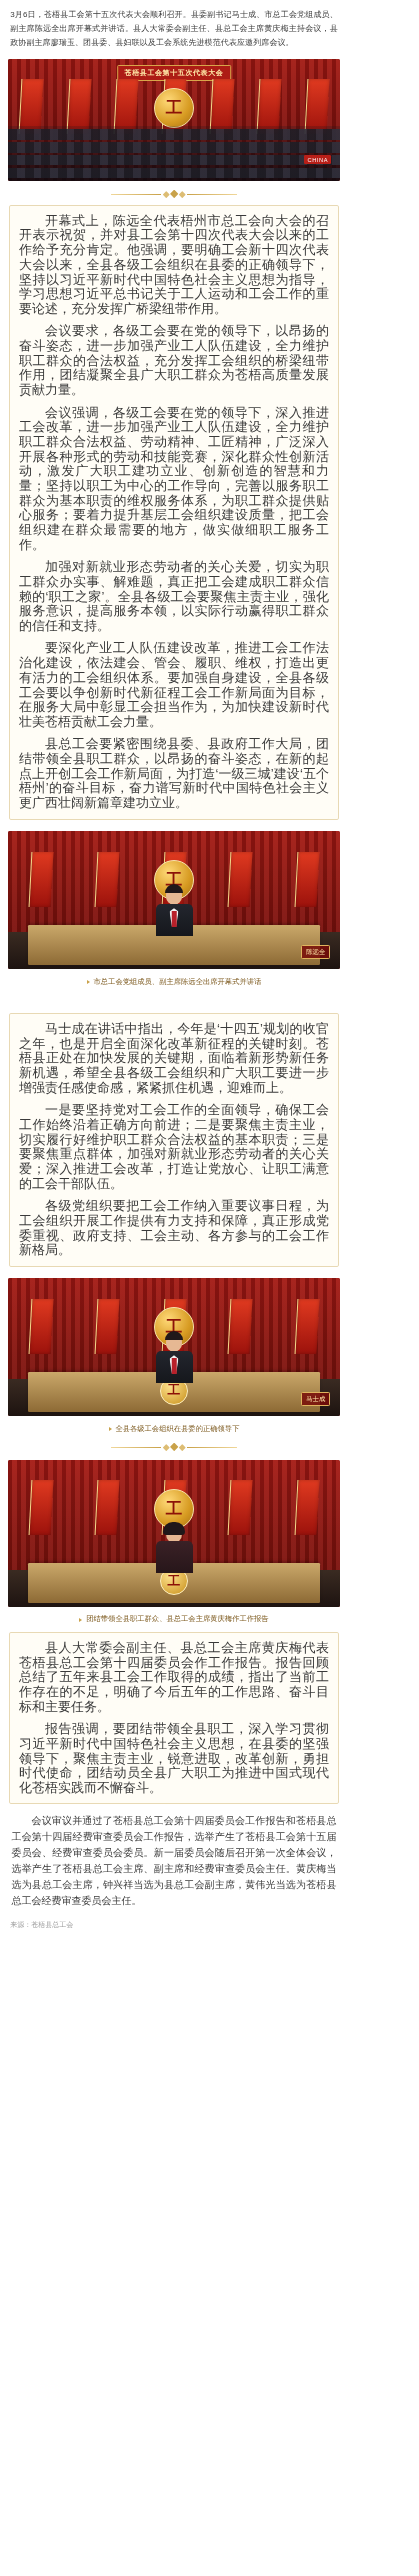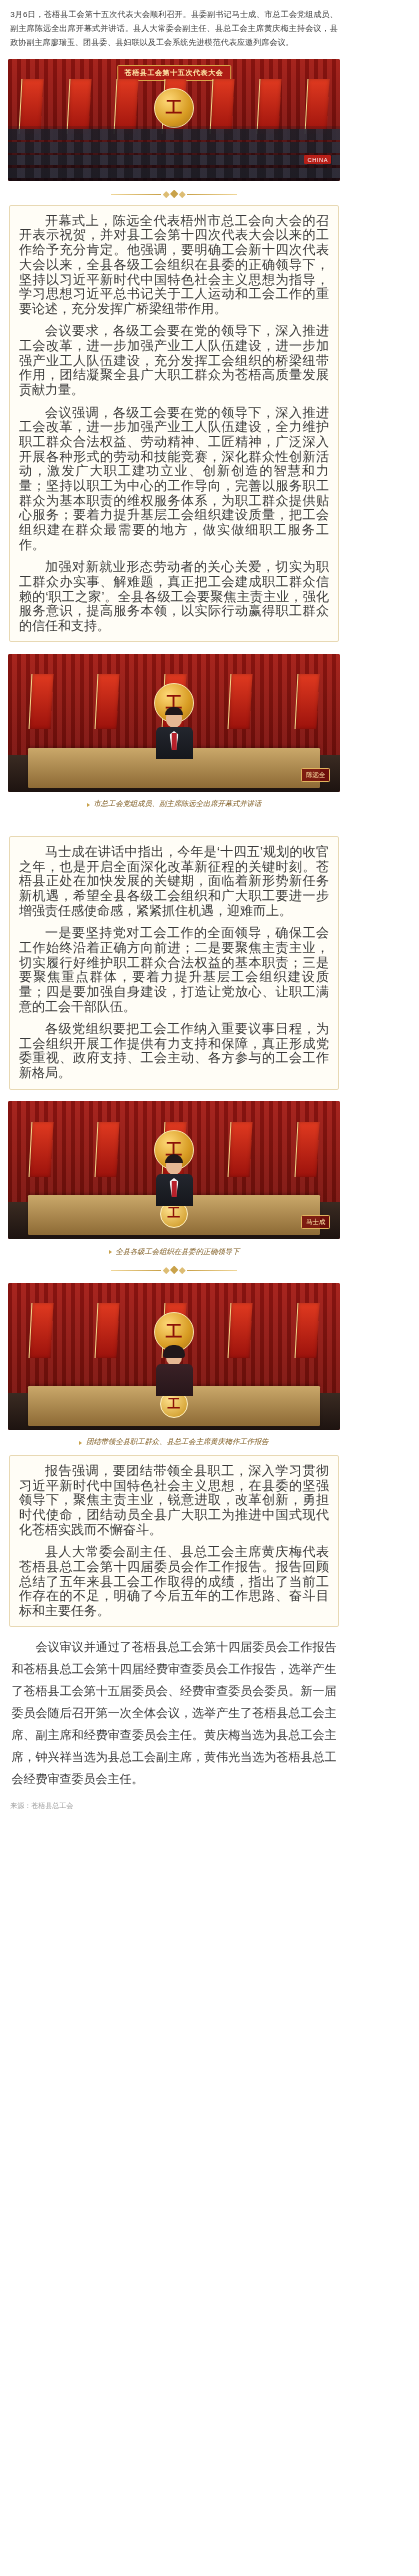--- a/index.html
+++ b/index.html
@@ -249,7 +249,7 @@
 
   <div class="body-card">
     <p>开幕式上，陈远全代表梧州市总工会向大会的召开表示祝贺，并对县工会第十四次代表大会以来的工作给予充分肯定。他强调，要明确工会新十四次代表大会以来，全县各级工会组织在县委的正确领导下，坚持以习近平新时代中国特色社会主义思想为指导，学习思想习近平总书记关于工人运动和工会工作的重要论述，充分发挥广桥梁纽带作用。</p>
-    <p>会议要求，各级工会要在党的领导下，深入推进工会改革，进一步加强产业工人队伍建设，进一步加强产业工人队伍建设，充分发挥工会组织的桥梁纽带作用，团结凝聚全县广大职工群众为苍梧高质量发展贡献力量。</p>
+    <p>会议要求，各级工会要在党的领导下，以昂扬的奋斗姿态，进一步加强产业工人队伍建设，全力维护职工群众的合法权益，充分发挥工会组织的桥梁纽带作用，团结凝聚全县广大职工群众为苍梧高质量发展贡献力量。</p>
     <p>会议强调，各级工会要在党的领导下，深入推进工会改革，进一步加强产业工人队伍建设，全力维护职工群众合法权益、劳动精神、工匠精神，广泛深入开展各种形式的劳动和技能竞赛，深化群众性创新活动，激发广大职工建功立业、创新创造的智慧和力量；坚持以职工为中心的工作导向，完善以服务职工群众为基本职责的维权服务体系，为职工群众提供贴心服务；要着力提升基层工会组织建设质量，把工会组织建在群众最需要的地方，做实做细职工服务工作。</p>
     <p>加强对新就业形态劳动者的关心关爱，切实为职工群众办实事、解难题，真正把工会建成职工群众信赖的‘职工之家’。全县各级工会要聚焦主责主业，强化服务意识，提高服务本领，以实际行动赢得职工群众的信任和支持。</p>
   </div>

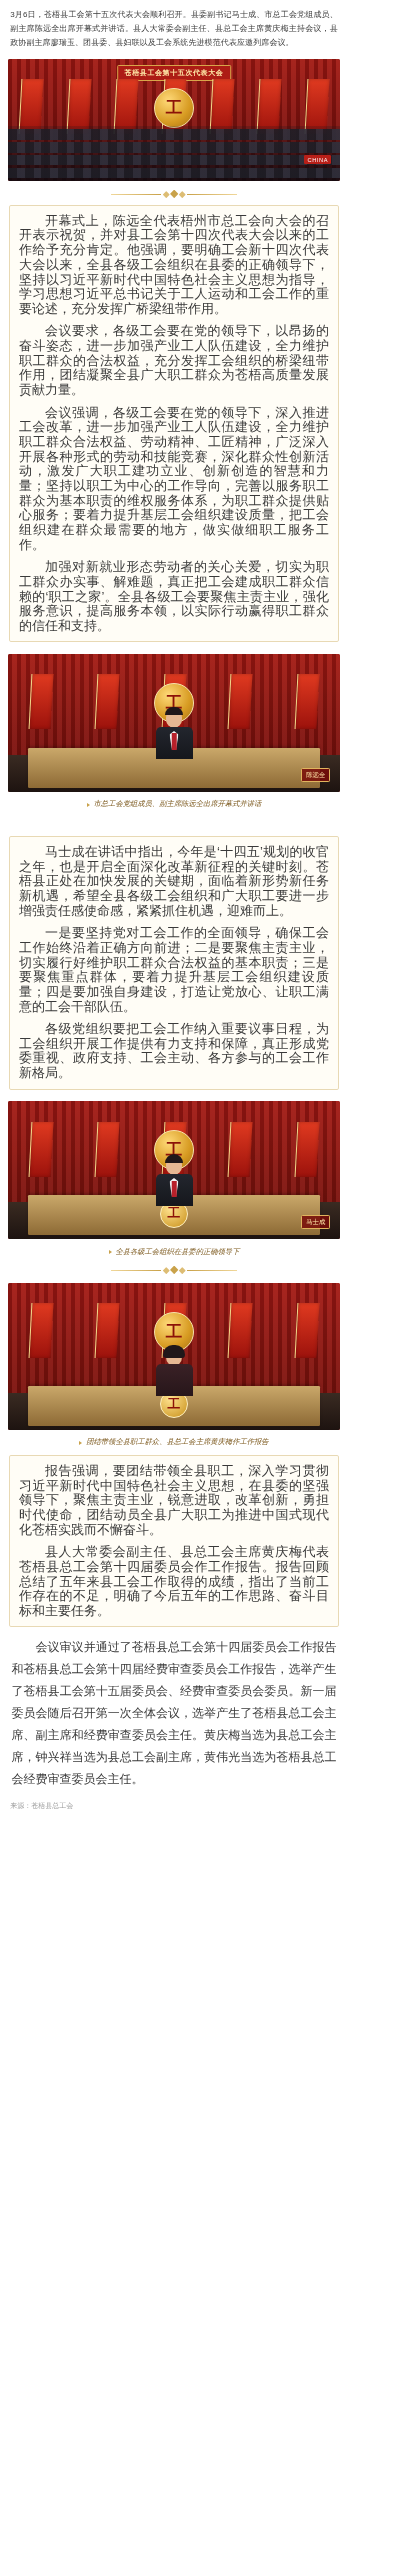--- a/index.html
+++ b/index.html
@@ -252,6 +252,7 @@
     <p>会议要求，各级工会要在党的领导下，以昂扬的奋斗姿态，进一步加强产业工人队伍建设，全力维护职工群众的合法权益，充分发挥工会组织的桥梁纽带作用，团结凝聚全县广大职工群众为苍梧高质量发展贡献力量。</p>
     <p>会议强调，各级工会要在党的领导下，深入推进工会改革，进一步加强产业工人队伍建设，全力维护职工群众合法权益、劳动精神、工匠精神，广泛深入开展各种形式的劳动和技能竞赛，深化群众性创新活动，激发广大职工建功立业、创新创造的智慧和力量；坚持以职工为中心的工作导向，完善以服务职工群众为基本职责的维权服务体系，为职工群众提供贴心服务；要着力提升基层工会组织建设质量，把工会组织建在群众最需要的地方，做实做细职工服务工作。</p>
     <p>加强对新就业形态劳动者的关心关爱，切实为职工群众办实事、解难题，真正把工会建成职工群众信赖的‘职工之家’。全县各级工会要聚焦主责主业，强化服务意识，提高服务本领，以实际行动赢得职工群众的信任和支持。</p>
+    <p>要深化产业工人队伍建设改革，推进工会工作法治化建设，依法建会、管会、履职、维权，打造出更有活力的工会组织体系。要加强自身建设，全县各级工会要以争创新时代新征程工会工作新局面为目标，在服务大局中彰显工会担当作为，为加快建设新时代壮美苍梧贡献工会力量。</p>
   </div>
 
   <div class="spacer"></div>

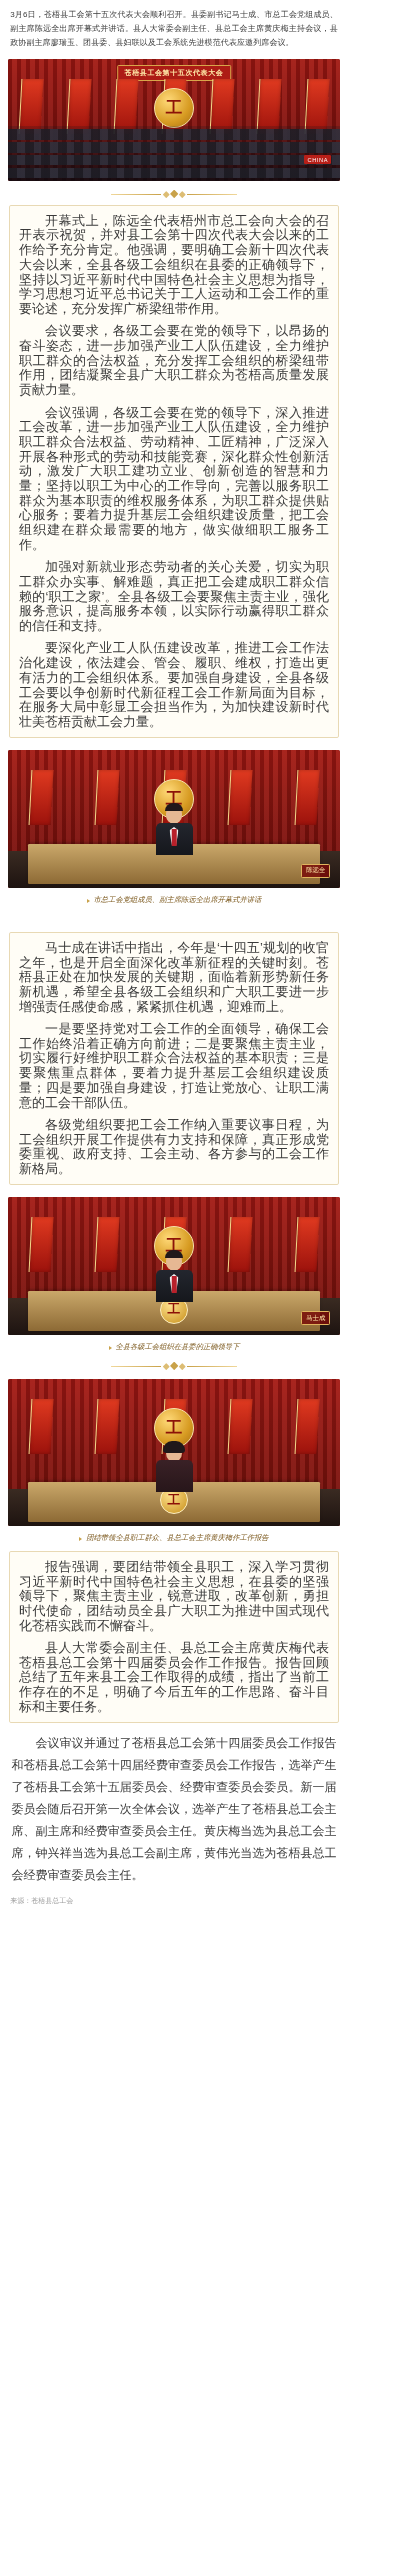--- a/index.html
+++ b/index.html
@@ -253,6 +253,7 @@
     <p>会议强调，各级工会要在党的领导下，深入推进工会改革，进一步加强产业工人队伍建设，全力维护职工群众合法权益、劳动精神、工匠精神，广泛深入开展各种形式的劳动和技能竞赛，深化群众性创新活动，激发广大职工建功立业、创新创造的智慧和力量；坚持以职工为中心的工作导向，完善以服务职工群众为基本职责的维权服务体系，为职工群众提供贴心服务；要着力提升基层工会组织建设质量，把工会组织建在群众最需要的地方，做实做细职工服务工作。</p>
     <p>加强对新就业形态劳动者的关心关爱，切实为职工群众办实事、解难题，真正把工会建成职工群众信赖的‘职工之家’。全县各级工会要聚焦主责主业，强化服务意识，提高服务本领，以实际行动赢得职工群众的信任和支持。</p>
     <p>要深化产业工人队伍建设改革，推进工会工作法治化建设，依法建会、管会、履职、维权，打造出更有活力的工会组织体系。要加强自身建设，全县各级工会要以争创新时代新征程工会工作新局面为目标，在服务大局中彰显工会担当作为，为加快建设新时代壮美苍梧贡献工会力量。</p>
+    <p>县总工会要紧密围绕县委、县政府工作大局，团结带领全县职工群众，以昂扬的奋斗姿态，在新的起点上开创工会工作新局面，为打造‘一级三城’建设‘五个梧州’的奋斗目标，奋力谱写新时代中国特色社会主义更广西壮阔新篇章建功立业。</p>
   </div>
 
   <div class="spacer"></div>

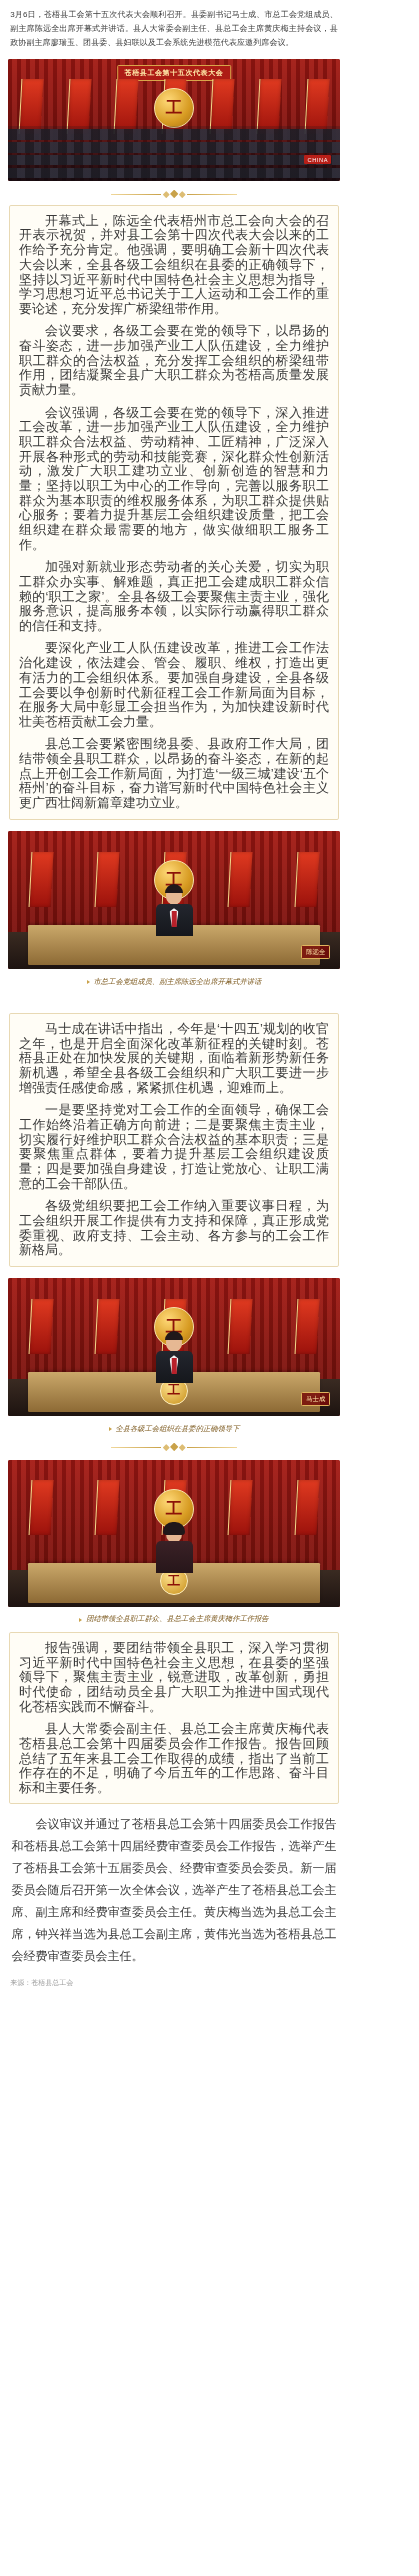--- a/index.html
+++ b/index.html
@@ -152,7 +152,6 @@
     color: #7d5a1f;
     padding: 5.1px 11.5px 1.3px 11.5px;
     line-height: 11.5px;
-    font-style: italic;
   }
   .caption .tri {
     display: inline-block; width: 0; height: 0;

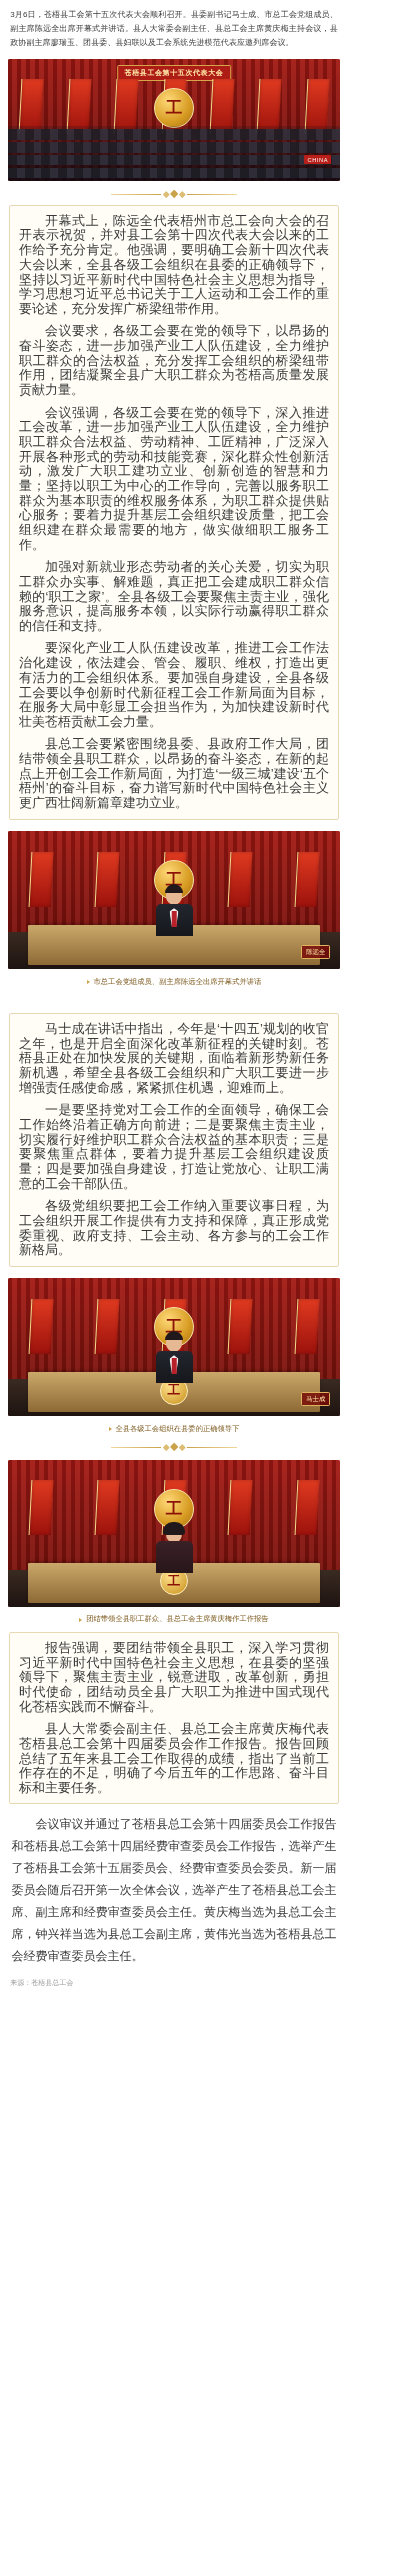--- a/index.html
+++ b/index.html
@@ -287,7 +287,7 @@
 
   <div class="body-card" style="margin-top:25px">
     <p>马士成在讲话中指出，今年是‘十四五’规划的收官之年，也是开启全面深化改革新征程的关键时刻。苍梧县正处在加快发展的关键期，面临着新形势新任务新机遇，希望全县各级工会组织和广大职工要进一步增强责任感使命感，紧紧抓住机遇，迎难而上。</p>
-    <p>一是要坚持党对工会工作的全面领导，确保工会工作始终沿着正确方向前进；二是要聚焦主责主业，切实履行好维护职工群众合法权益的基本职责；三是要聚焦重点群体，要着力提升基层工会组织建设质量；四是要加强自身建设，打造让党放心、让职工满意的工会干部队伍。</p>
+    <p>一是要坚持党对工会工作的全面领导，确保工会工作始终沿着正确方向前进；二是要聚焦主责主业，切实履行好维护职工群众合法权益的基本职责；三是要聚焦重点群体，加强对新就业形态劳动者的关心关爱；深入推进工会改革，打造让党放心、让职工满意的工会干部队伍。</p>
     <p>各级党组织要把工会工作纳入重要议事日程，为工会组织开展工作提供有力支持和保障，真正形成党委重视、政府支持、工会主动、各方参与的工会工作新格局。</p>
   </div>
 

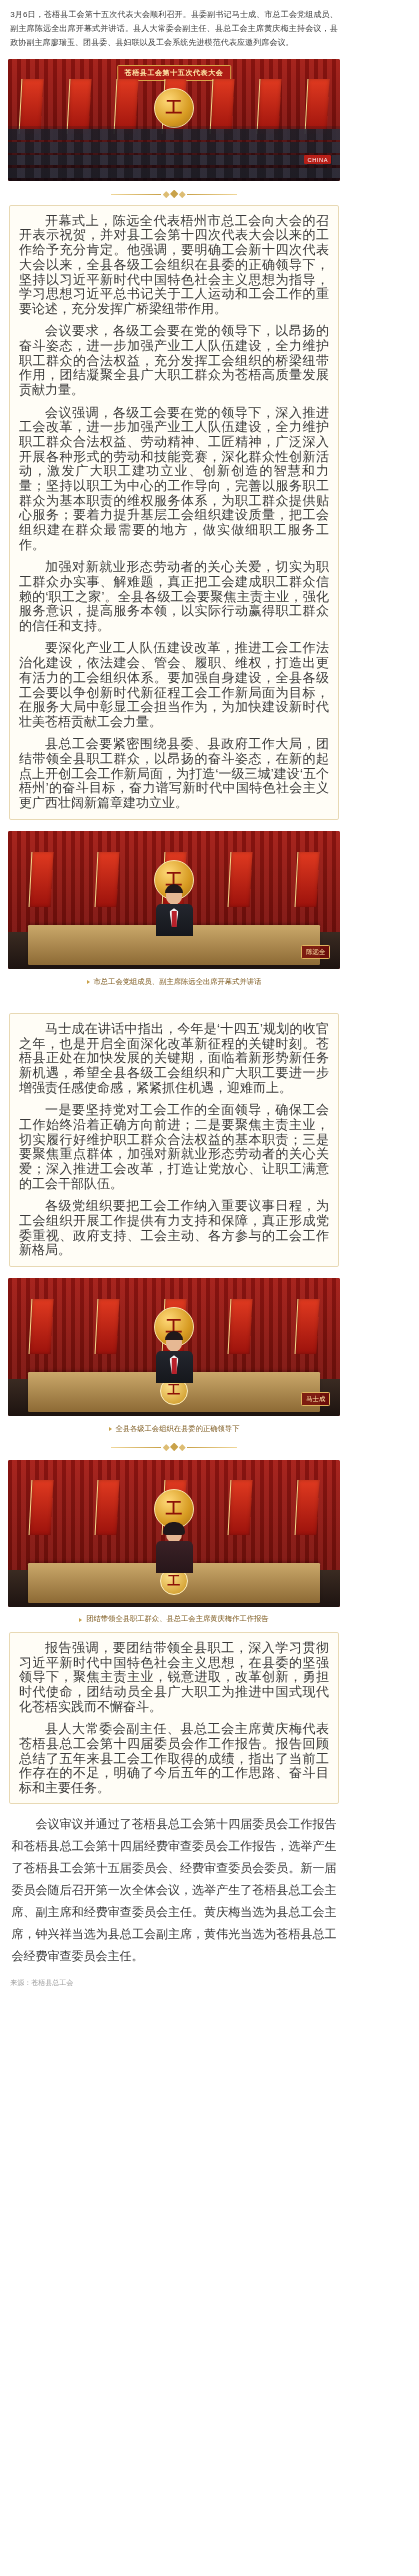--- a/index.html
+++ b/index.html
@@ -359,8 +359,8 @@
   </div>
 
   <div class="body-card" style="margin-top:6.4px">
+    <p>县人大常委会副主任、县总工会主席黄庆梅代表苍梧县总工会第十四届委员会作工作报告。报告回顾总结了五年来县工会工作取得的成绩，指出了当前工作存在的不足，明确了今后五年的工作思路、奋斗目标和主要任务。</p>
     <p>报告强调，要团结带领全县职工，深入学习贯彻习近平新时代中国特色社会主义思想，在县委的坚强领导下，聚焦主责主业，锐意进取，改革创新，勇担时代使命，团结动员全县广大职工为推进中国式现代化苍梧实践而不懈奋斗。</p>
-    <p>县人大常委会副主任、县总工会主席黄庆梅代表苍梧县总工会第十四届委员会作工作报告。报告回顾总结了五年来县工会工作取得的成绩，指出了当前工作存在的不足，明确了今后五年的工作思路、奋斗目标和主要任务。</p>
   </div>
 
   <div class="plain-para">会议审议并通过了苍梧县总工会第十四届委员会工作报告和苍梧县总工会第十四届经费审查委员会工作报告，选举产生了苍梧县工会第十五届委员会、经费审查委员会委员。新一届委员会随后召开第一次全体会议，选举产生了苍梧县总工会主席、副主席和经费审查委员会主任。黄庆梅当选为县总工会主席，钟兴祥当选为县总工会副主席，黄伟光当选为苍梧县总工会经费审查委员会主任。</div>

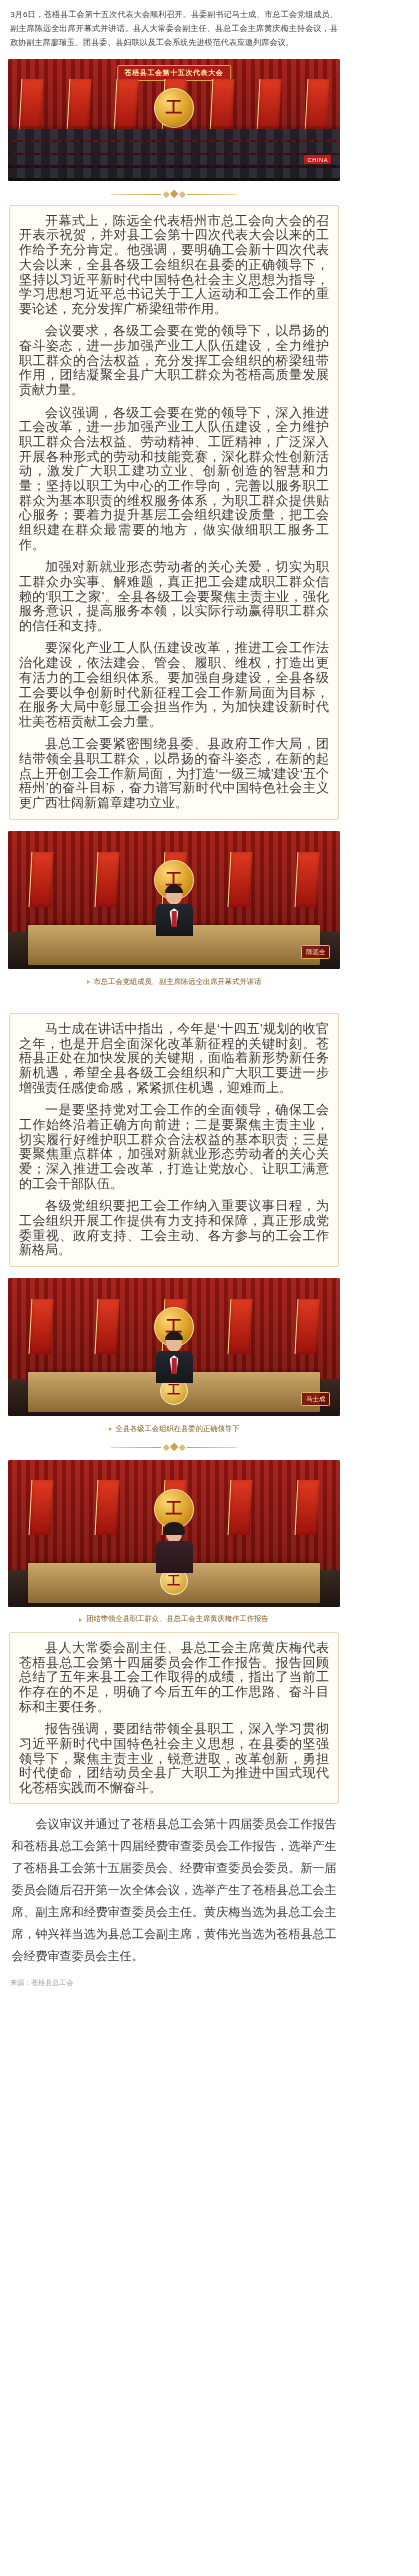--- a/index.html
+++ b/index.html
@@ -192,8 +192,8 @@
   .body-card p:last-child { margin-bottom: 0; }
 
   .plain-para {
-    font-size: 12px;
-    line-height: 22px;
+    font-size: 10px;
+    line-height: 16px;
     text-indent: 2em;
     text-align: justify;
     color: #3a3a3a;

